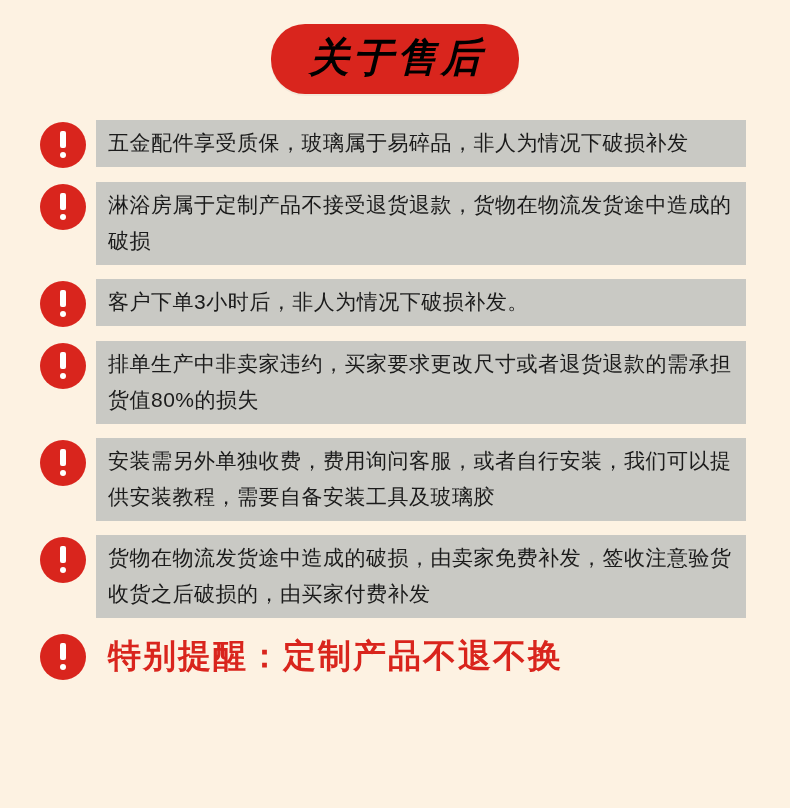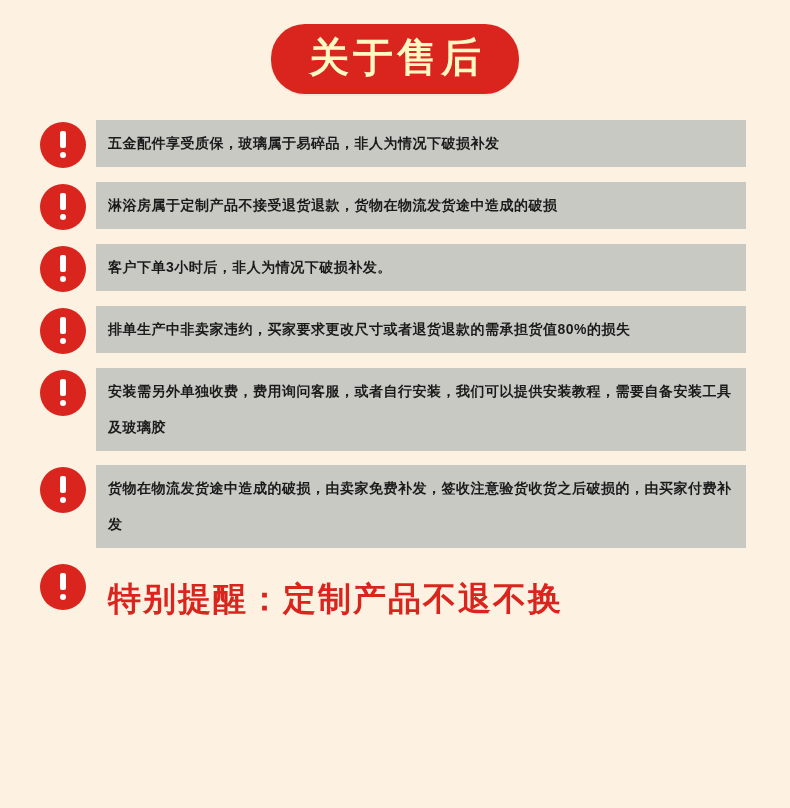--- a/index.html
+++ b/index.html
@@ -27,7 +27,7 @@
   }
   .title-badge {
     background: #d9251d;
-    color: #fef9c3;
+    color: #000000;
     font-size: 40px;
     font-weight: bold;
     letter-spacing: 4px;
@@ -35,6 +35,7 @@
     border-radius: 34px;
     line-height: 1.15;
     box-shadow: 0 2px 0 rgba(0,0,0,0.04);
+    font-style: italic;
   }
   .list {
     margin-top: 26px;

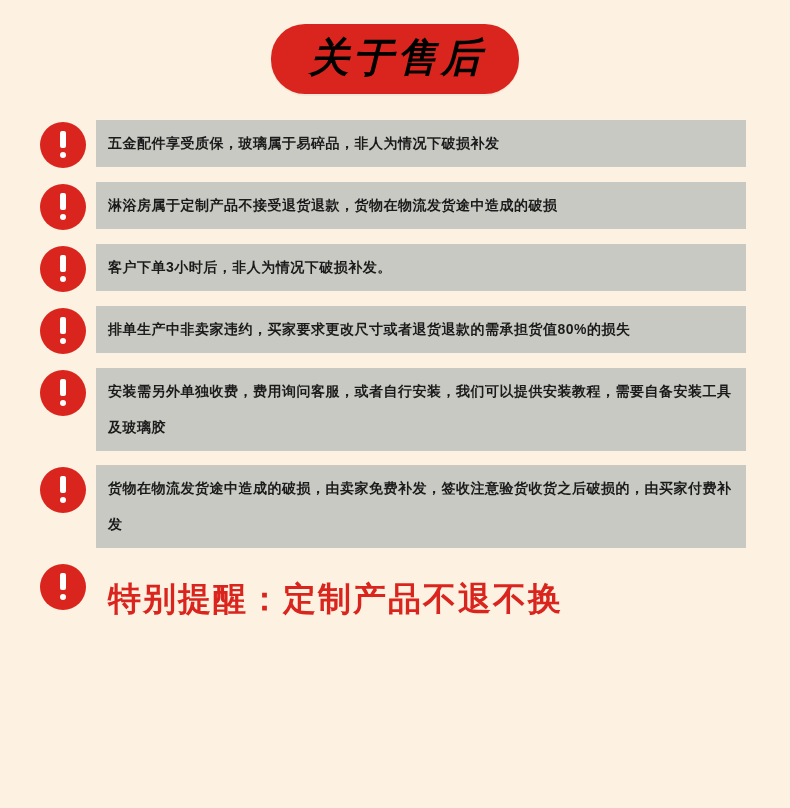--- a/index.html
+++ b/index.html
@@ -80,12 +80,11 @@
     flex: 1 1 auto;
     background: #c9c9c4;
     color: #1b1b1b;
-    font-size: 14px;
+    font-size: 21px;
     line-height: 36px;
     padding: 5px 12px 6px 12px;
     box-sizing: border-box;
     letter-spacing: 0.5px;
-    font-weight: bold;
   }
   .row.plain .row-text {
     background: transparent;

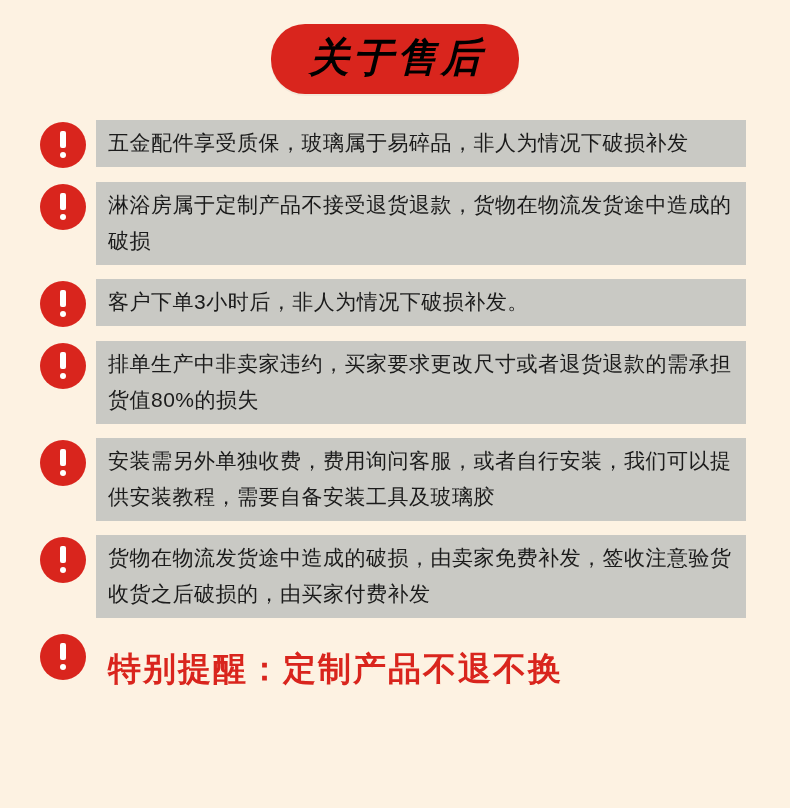--- a/index.html
+++ b/index.html
@@ -94,7 +94,6 @@
     line-height: 44px;
     letter-spacing: 2px;
     padding-top: 0;
-    margin-top: 13px;
   }
   .row.plain .bang-icon {
     margin-top: 0;

